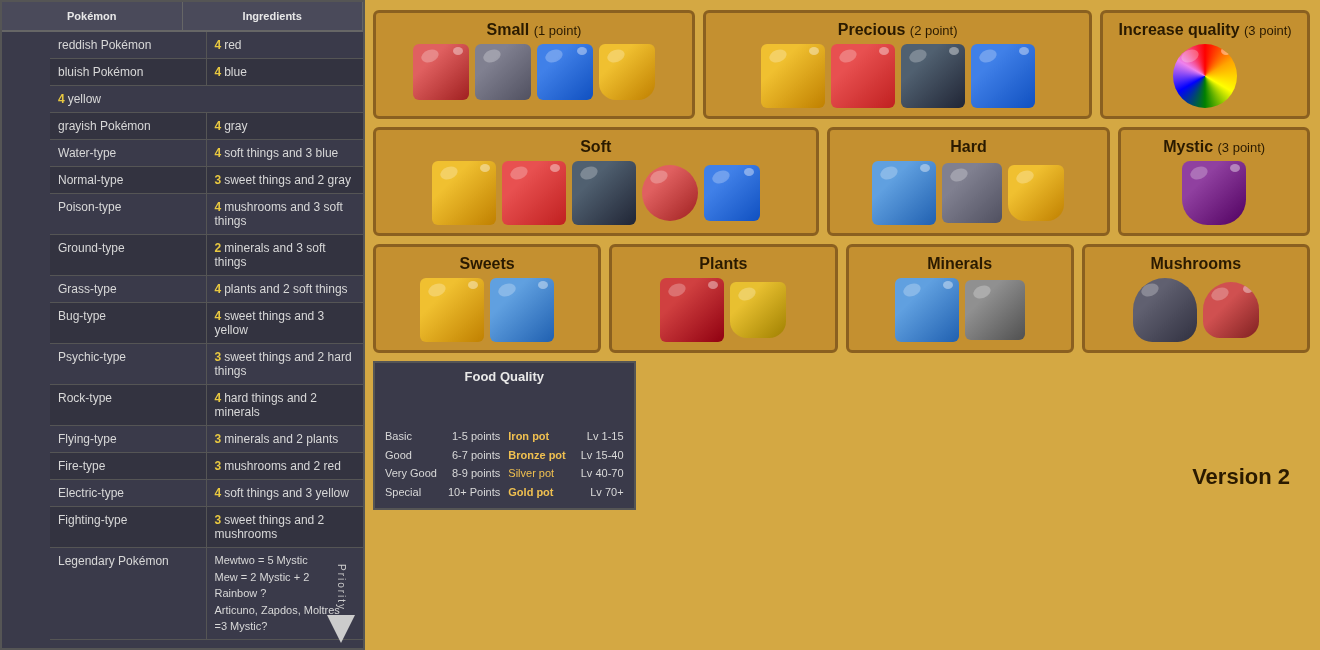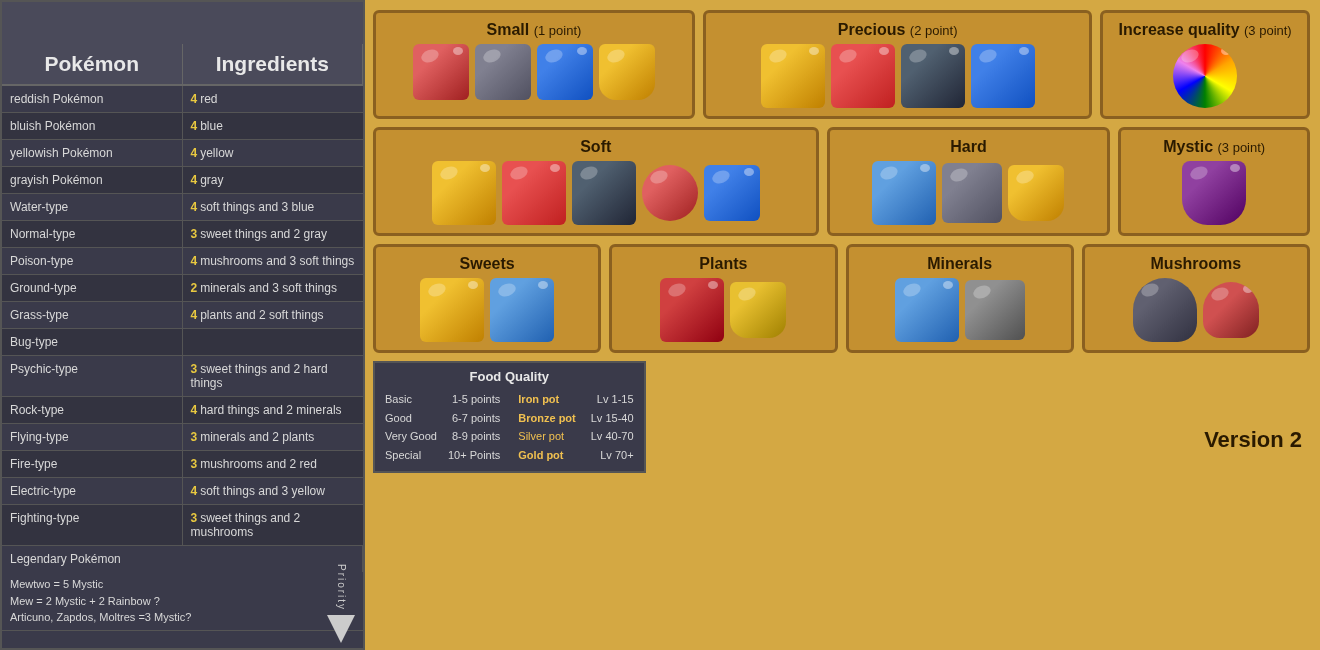--- a/index.html
+++ b/index.html
@@ -31,12 +31,11 @@
 
     .th-cell {
       color: #e8e8e8;
-      font-size: 21px;
+      font-size: 11px;
       font-weight: bold;
       padding: 8px 10px;
       text-align: center;
       border-right: 1px solid #666;
-      margin-top: 42px;
     }
 
     #table-body {

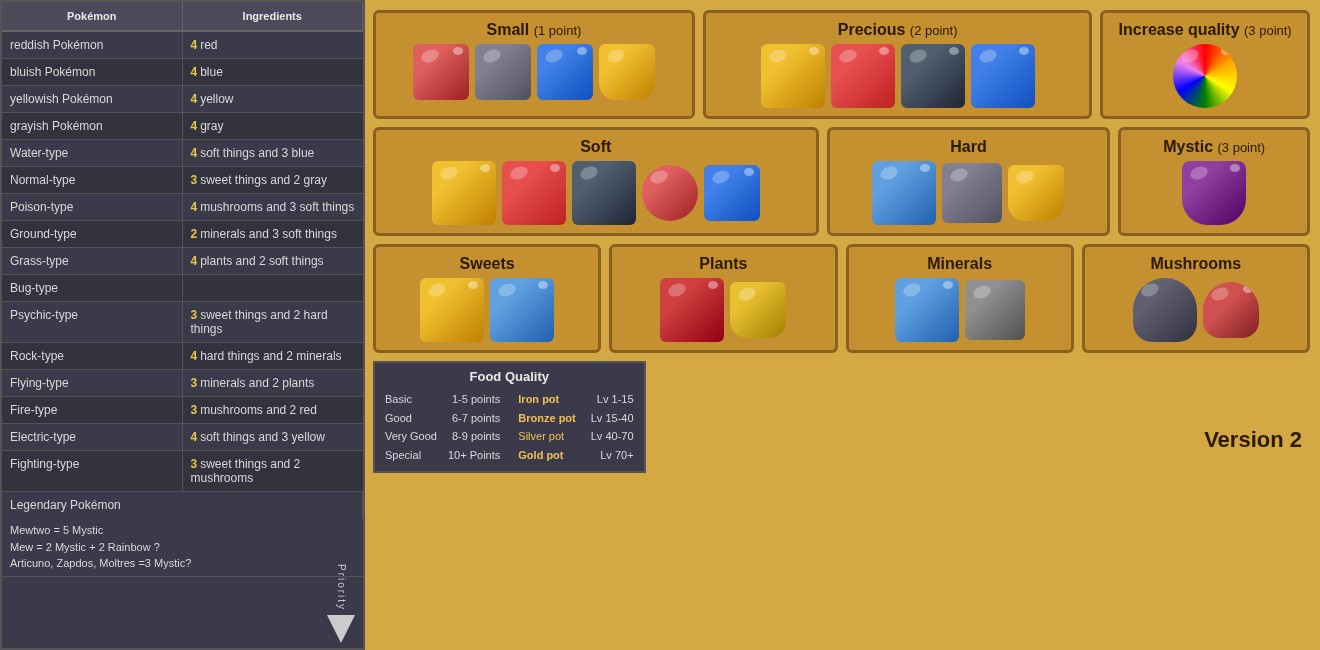--- a/index.html
+++ b/index.html
@@ -42,6 +42,7 @@
       flex: 1;
       overflow: hidden;
       position: relative;
+      padding-left: 48px;
     }
 
     .table-row {

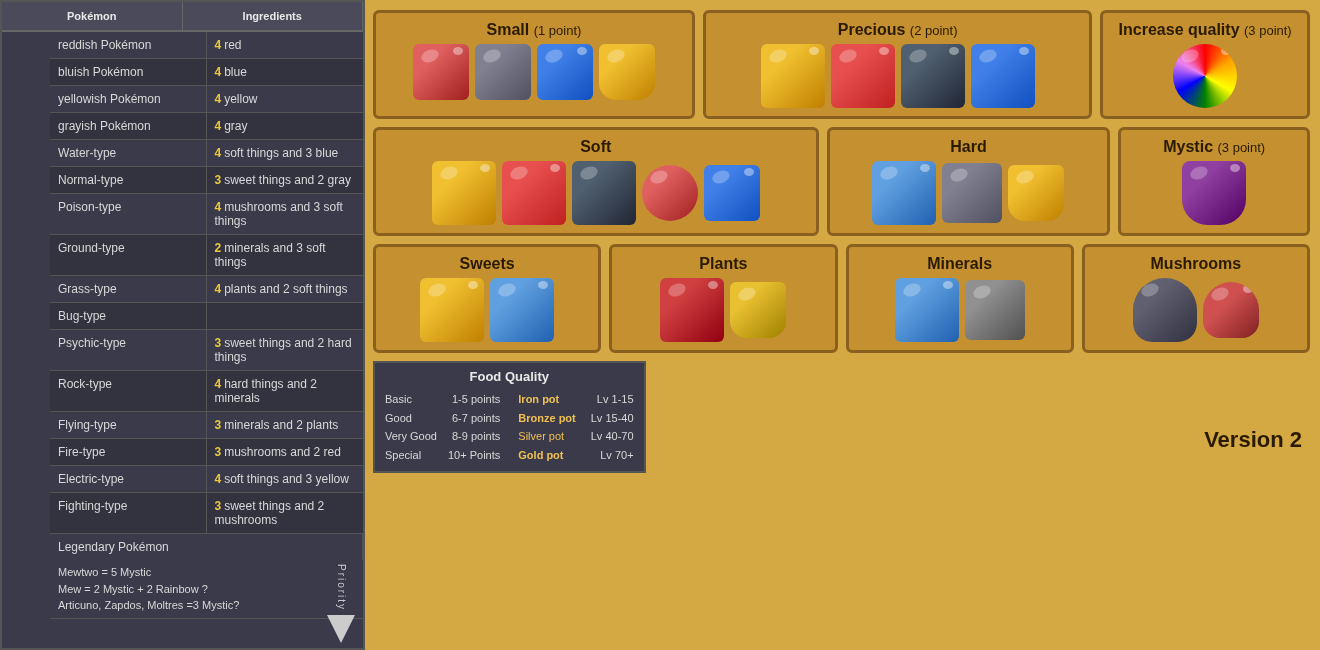--- a/index.html
+++ b/index.html
@@ -245,7 +245,6 @@
         <div class="cell-ingredient"><span class="qty">4</span>blue</div>
       </div>
       <div class="table-row">
-        <div class="cell-pokemon">yellowish Pokémon</div>
         <div class="cell-ingredient"><span class="qty">4</span>yellow</div>
       </div>
       <div class="table-row">

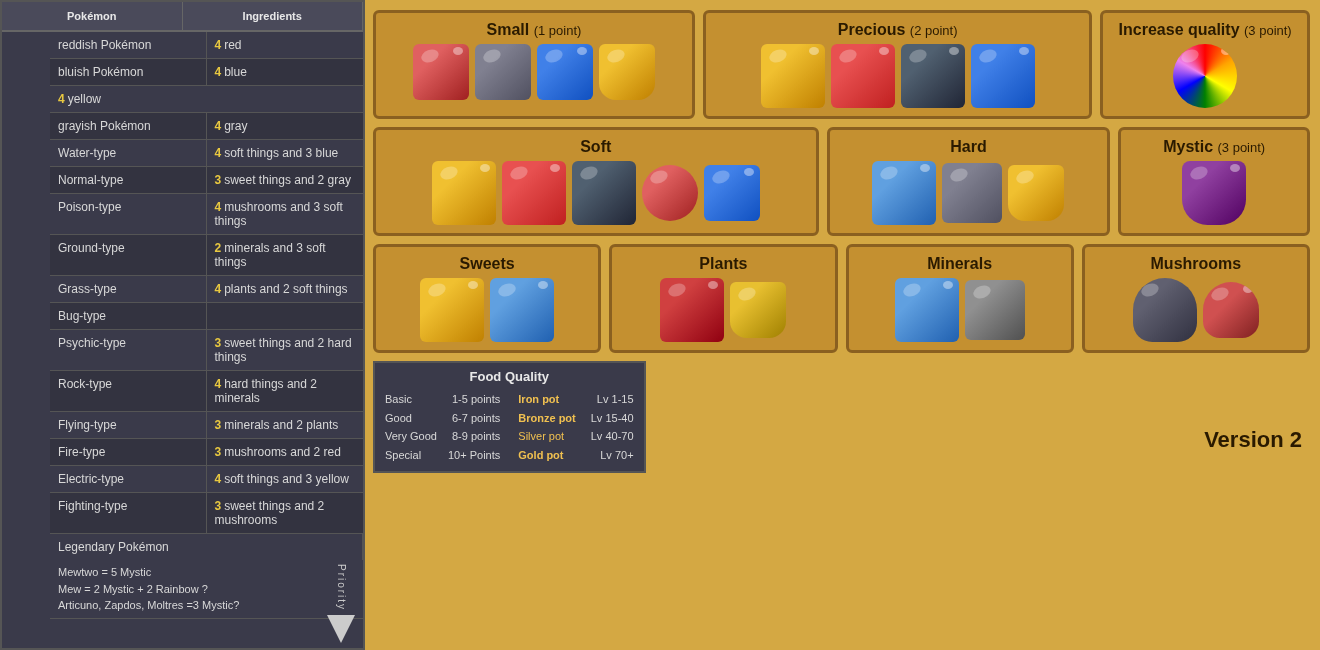--- a/index.html
+++ b/index.html
@@ -273,6 +273,7 @@
       </div>
       <div class="table-row">
         <div class="cell-pokemon">Bug-type</div>
+        <div class="cell-ingredient"><span class="qty">4</span>sweet things and 3 yellow</div>
       </div>
       <div class="table-row">
         <div class="cell-pokemon">Psychic-type</div>

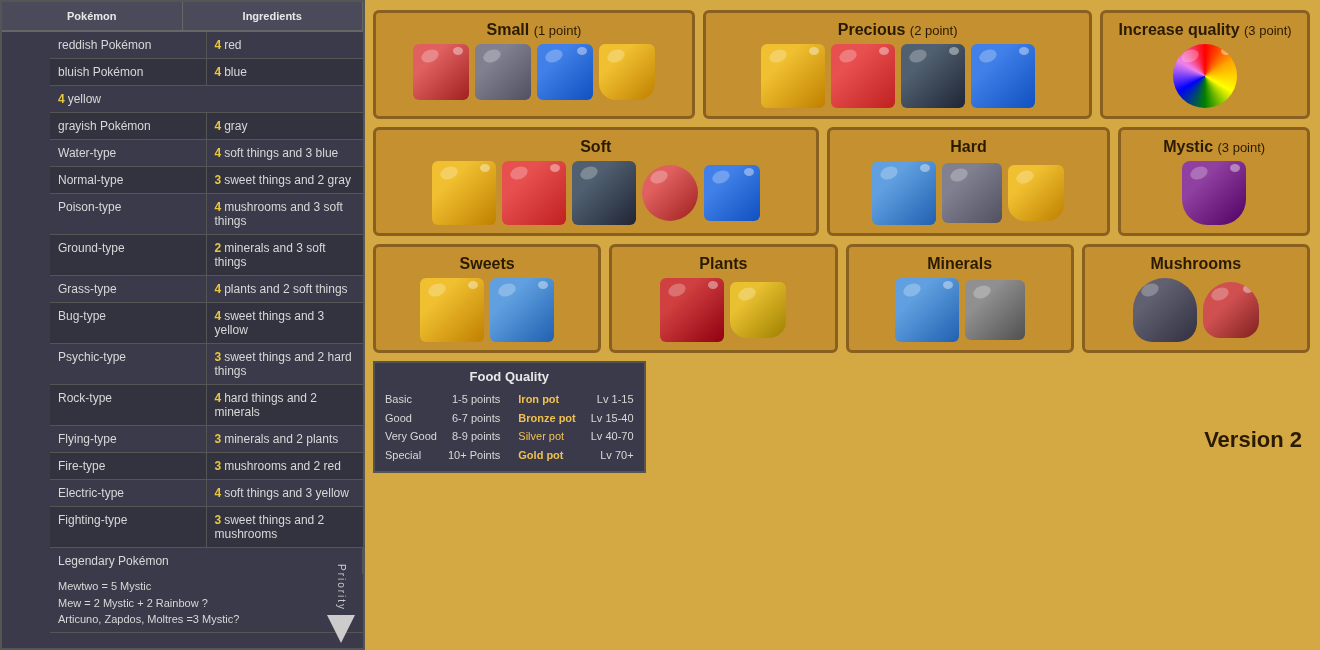--- a/index.html
+++ b/index.html
@@ -422,7 +422,7 @@
   <div id="bottom-row">
     <div class="fq-box" style="display:flex;flex-direction:column;gap:2px;">
       <div class="fq-title">Food Quality</div>
-      <div style="display:flex;gap:18px;">
+      <div style="display:flex;gap:8px;margin-top:37px;">
         <div>
 
         <div class="fq-row">

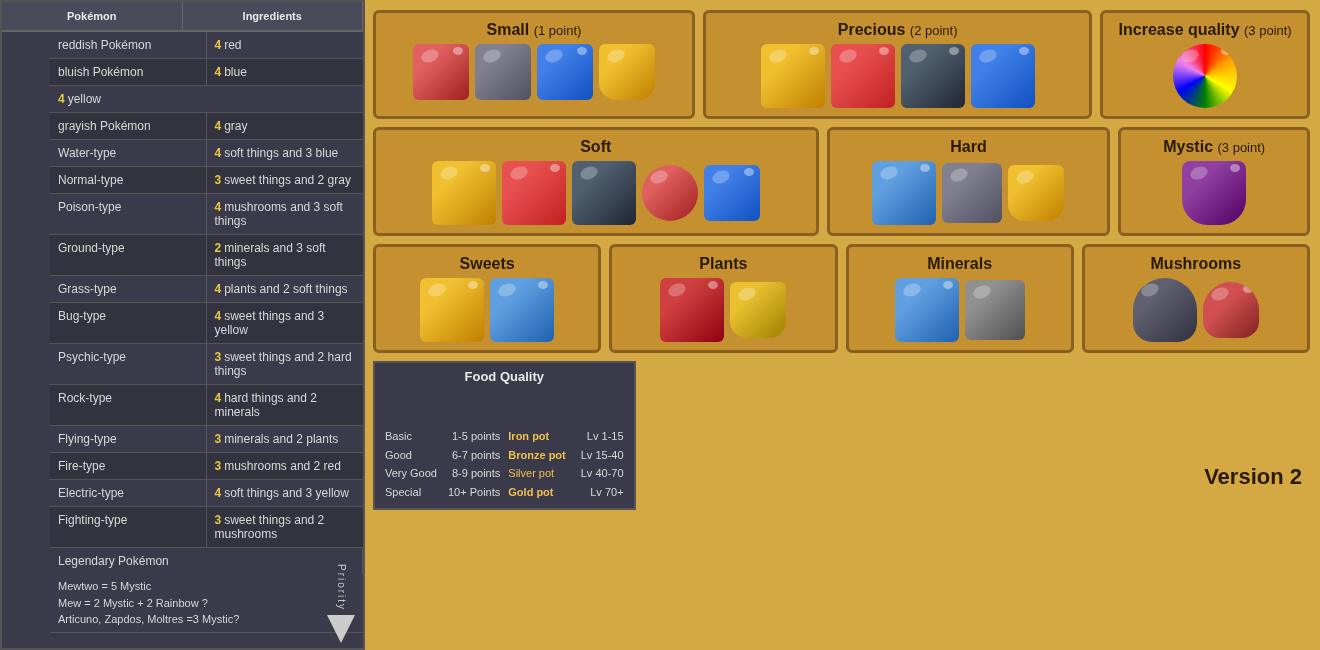--- a/index.html
+++ b/index.html
@@ -172,7 +172,7 @@
       font-weight: bold;
       position: absolute;
       bottom: 20px;
-      right: 8px;
+      right: 20px;
     }
 
     

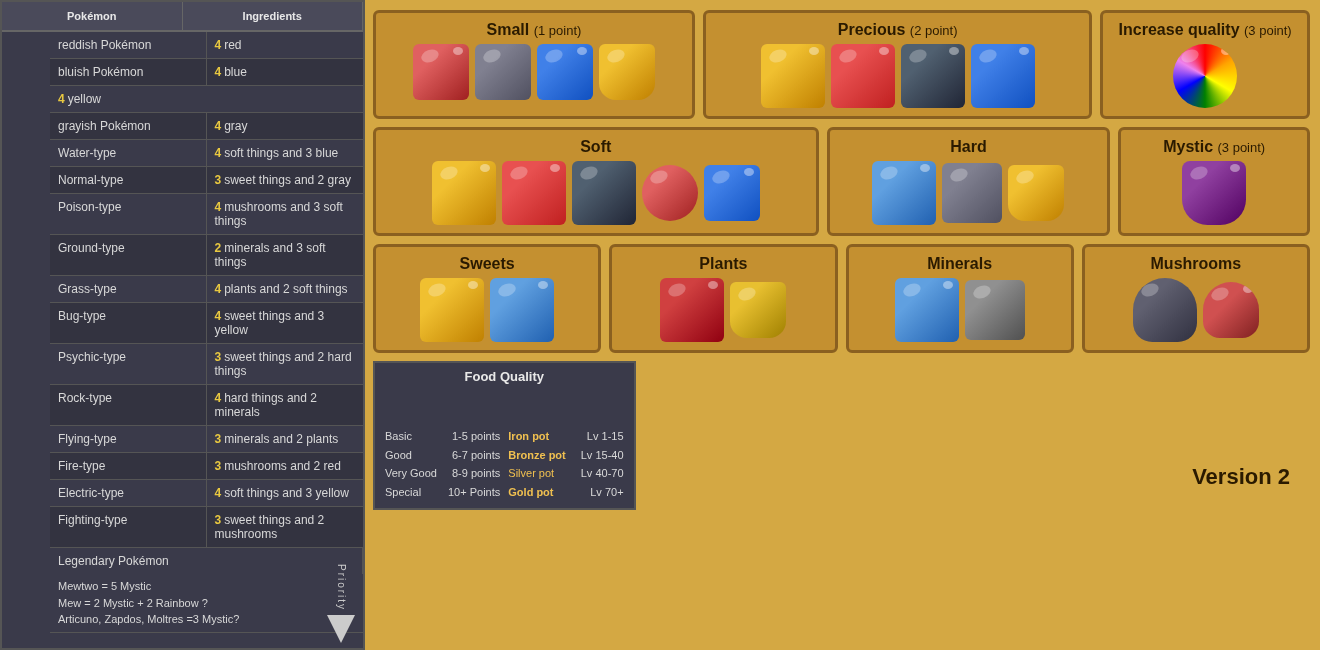--- a/index.html
+++ b/index.html
@@ -83,7 +83,7 @@
       background-color: #3a3a4a;
       border-bottom: 1px solid #555;
       display: grid;
-      grid-template-columns: 1fr;
+      grid-template-columns: 1fr 1fr;
     }
     .legendary-cell-pokemon {
       color: #d8d8d8;

